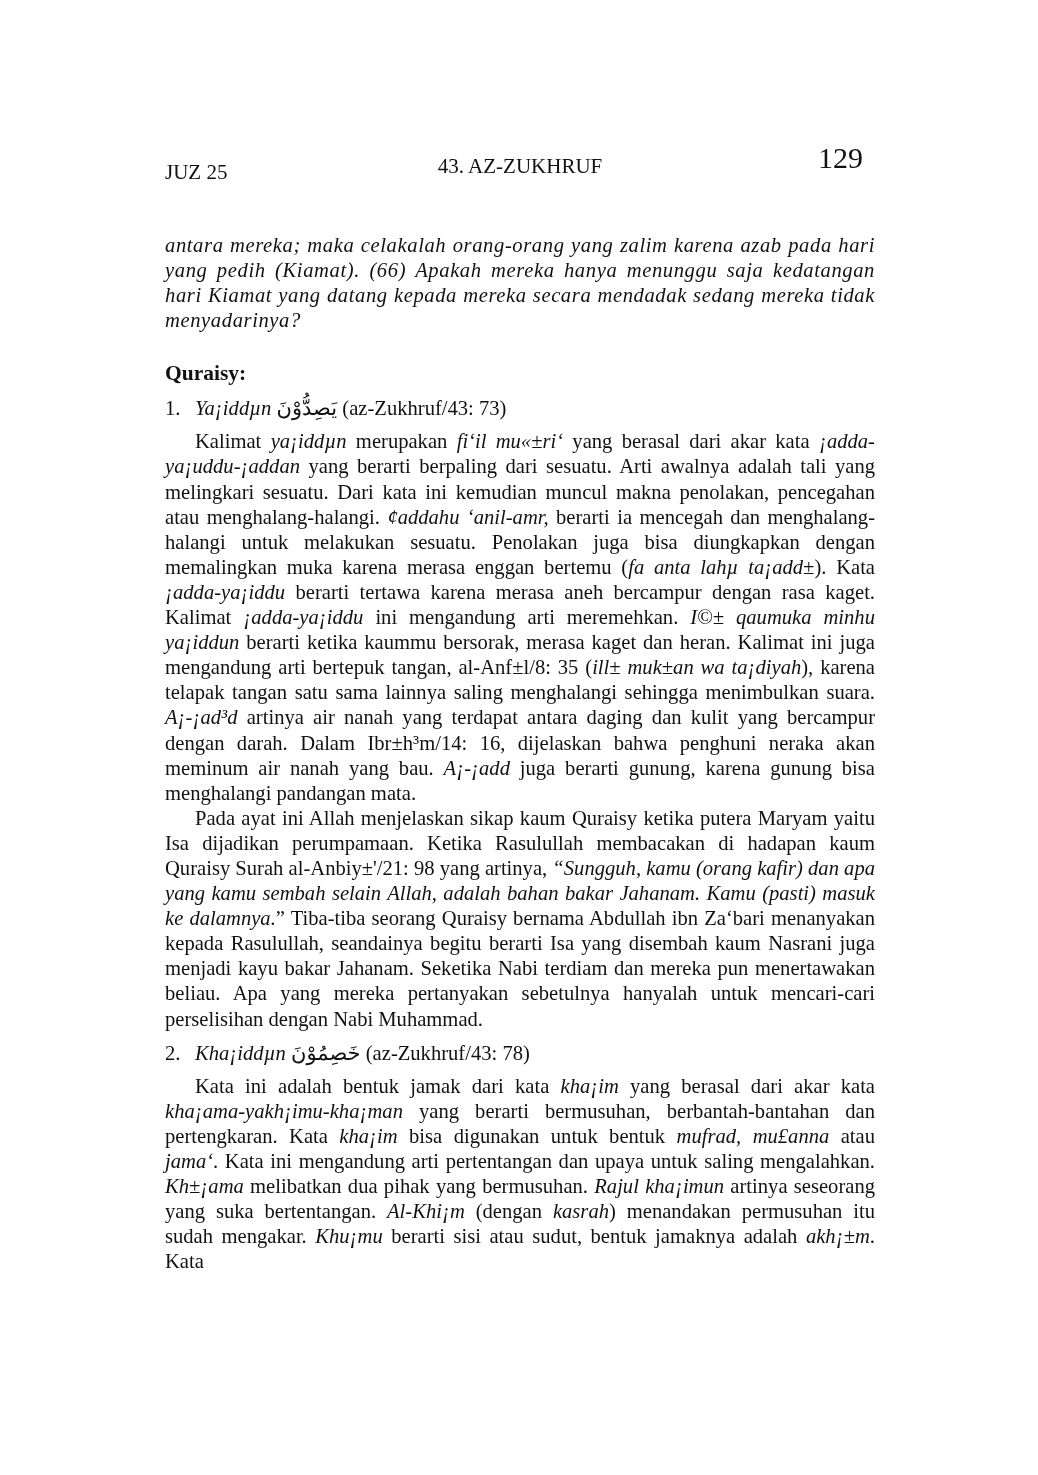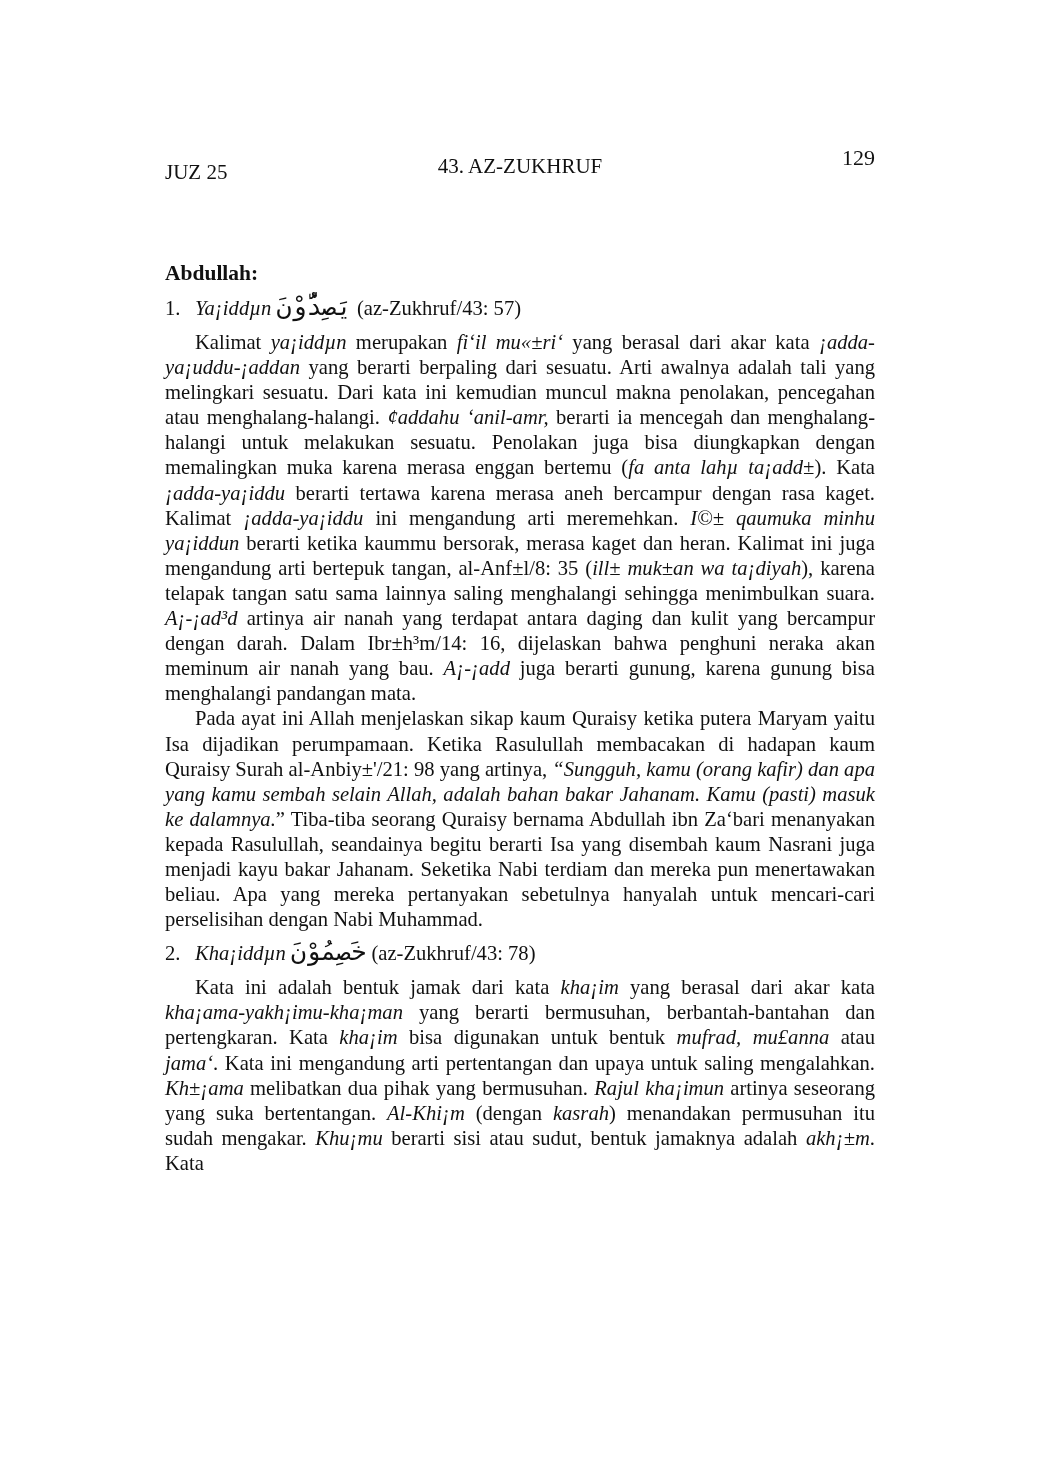--- a/index.html
+++ b/index.html
@@ -15,7 +15,7 @@
   }
   .running-header .juz { position: absolute; left: 0; top: 14px; }
   .running-header .surah { position: absolute; left: 0; width: 100%; text-align: center; top: 0; margin-top: 8px; }
-  .running-header .pageno { position: absolute; right: 0; top: 0; font-size: 22px; }
+  .running-header .pageno { position: absolute; right: 12px; top: 0; font-size: 30px; }
 
   .body { position: absolute; top: 233px; left: 0; width: 710px; font-size: 20.6px; line-height: 25.1px; }
   .body p { margin: 0; text-align: justify; }

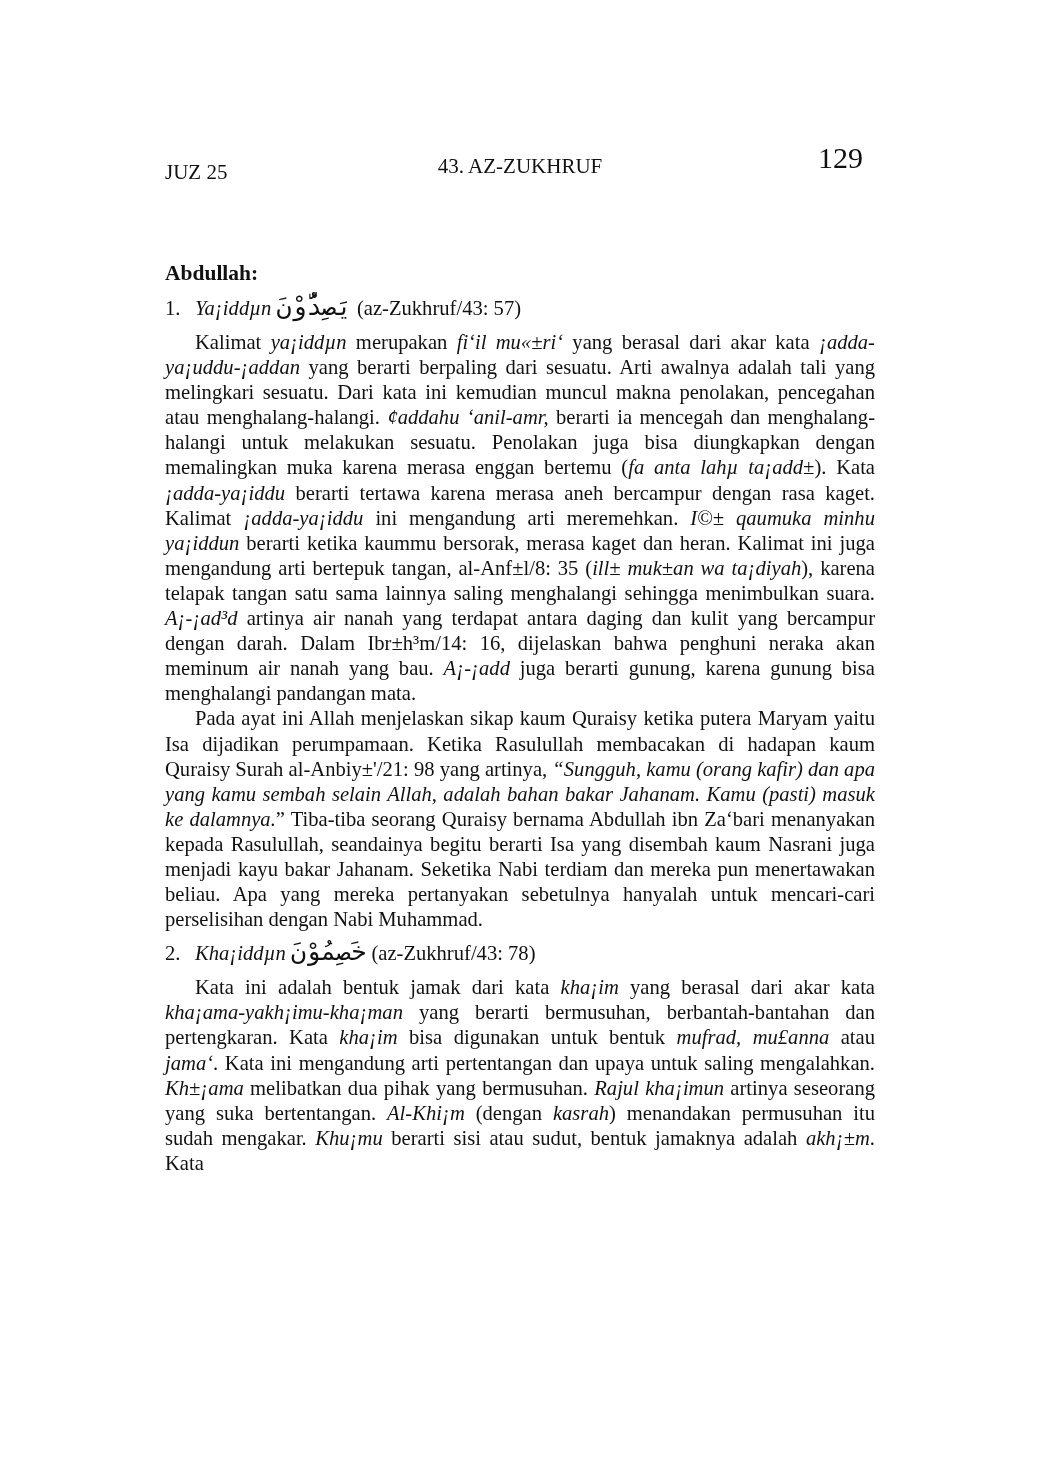--- a/index.html
+++ b/index.html
@@ -38,6 +38,7 @@
   </div>
 
   <div class="body">
+    <p class="quote-it">antara mereka; maka celakalah orang-orang yang zalim karena azab pada hari yang pedih (Kiamat). (66) Apakah mereka hanya menunggu saja kedatangan hari Kiamat yang datang kepada mereka secara mendadak sedang mereka tidak menyadarinya?</p>
 
     <p class="section-title">Abdullah:</p>
 

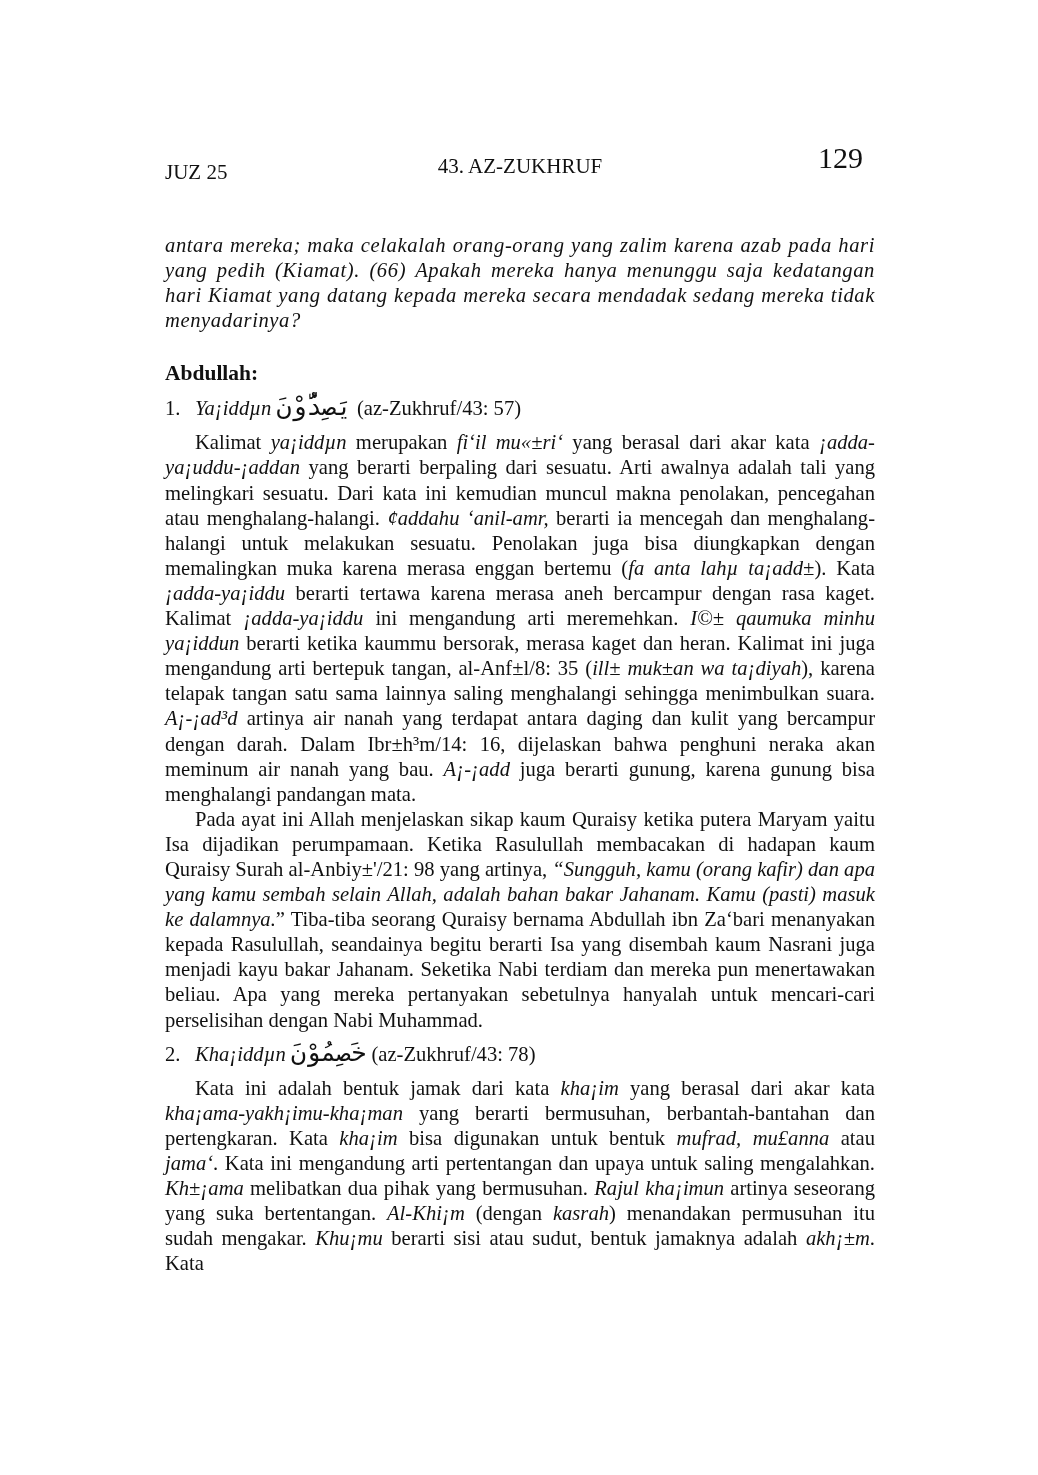--- a/index.html
+++ b/index.html
@@ -40,7 +40,7 @@
   <div class="body">
     <p class="quote-it">antara mereka; maka celakalah orang-orang yang zalim karena azab pada hari yang pedih (Kiamat). (66) Apakah mereka hanya menunggu saja kedatangan hari Kiamat yang datang kepada mereka secara mendadak sedang mereka tidak menyadarinya?</p>
 
-    <p class="section-title">Abdullah:</p>
+    <p class="section-title">Quraisy:</p>
 
     <p class="vocab-head">
       <span class="num">1.</span><i>Ya¡iddµn</i>

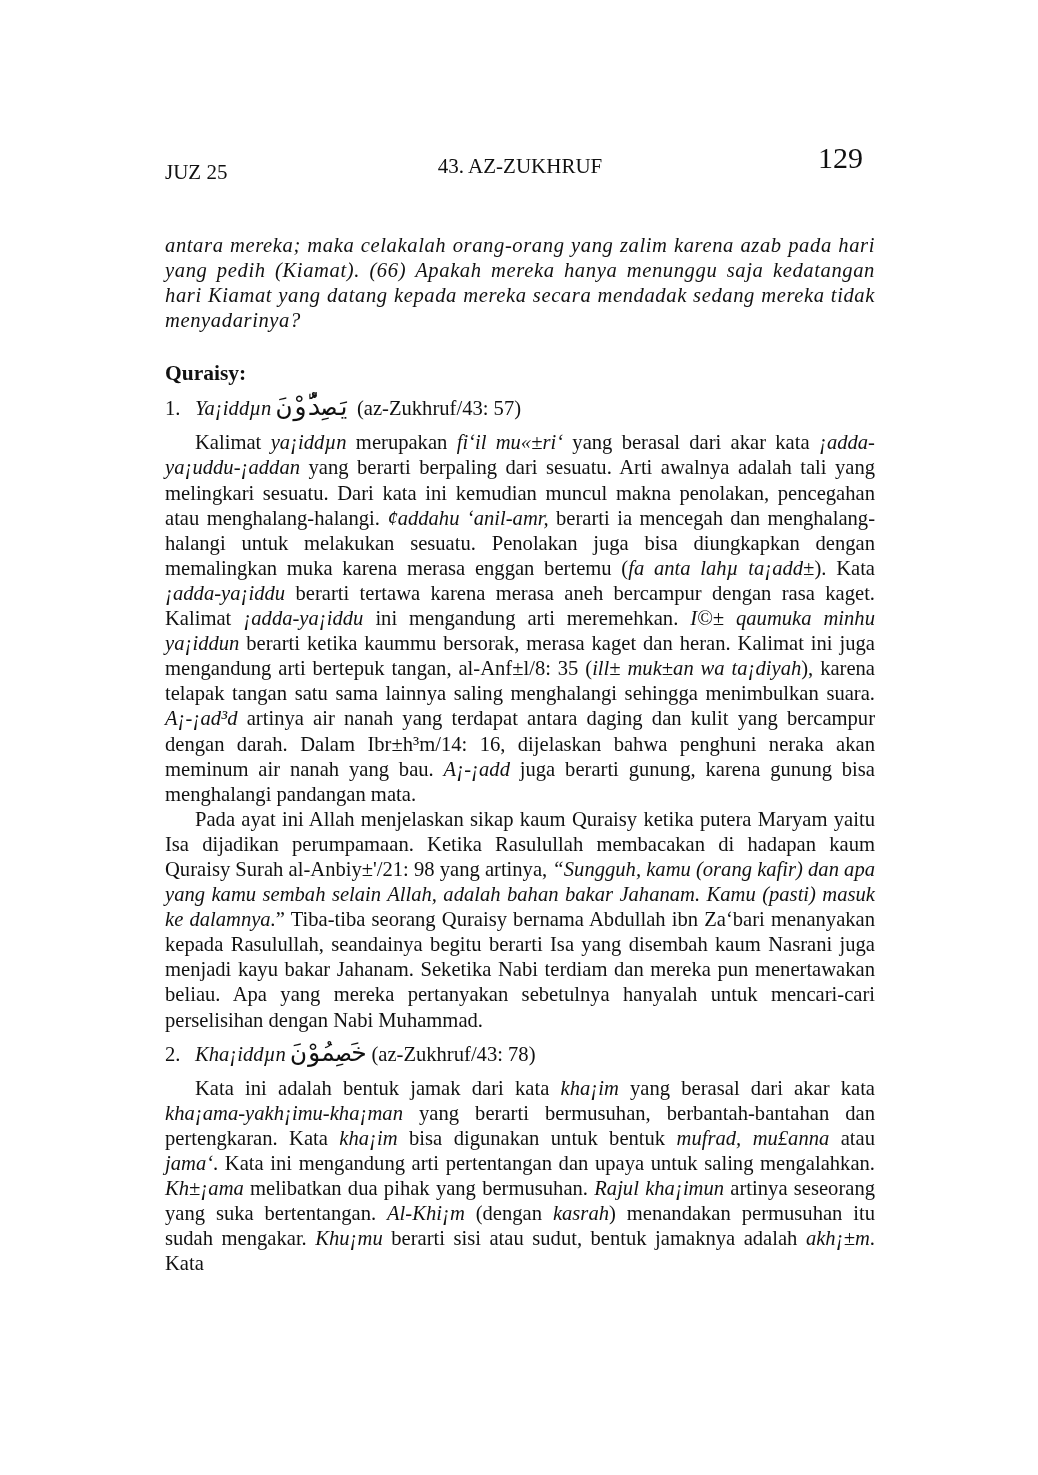--- a/index.html
+++ b/index.html
@@ -24,7 +24,7 @@
   .section-title { font-weight: bold; font-size: 21.5px; margin-top: 26px !important; line-height: 28px; }
   .vocab-head { margin-top: 2px !important; line-height: 34px; padding: 2px 0 4px 0; }
   .vocab-head .num { display: inline-block; width: 30px; }
-  .arabic { font-family: Liberation Mono, monospace; font-size: 25px; direction: rtl; unicode-bidi: isolate; }
+  .arabic { font-family: Liberation Sans, sans-serif; font-size: 21px; direction: rtl; unicode-bidi: isolate; }
   i { }
 </style>
 </head>

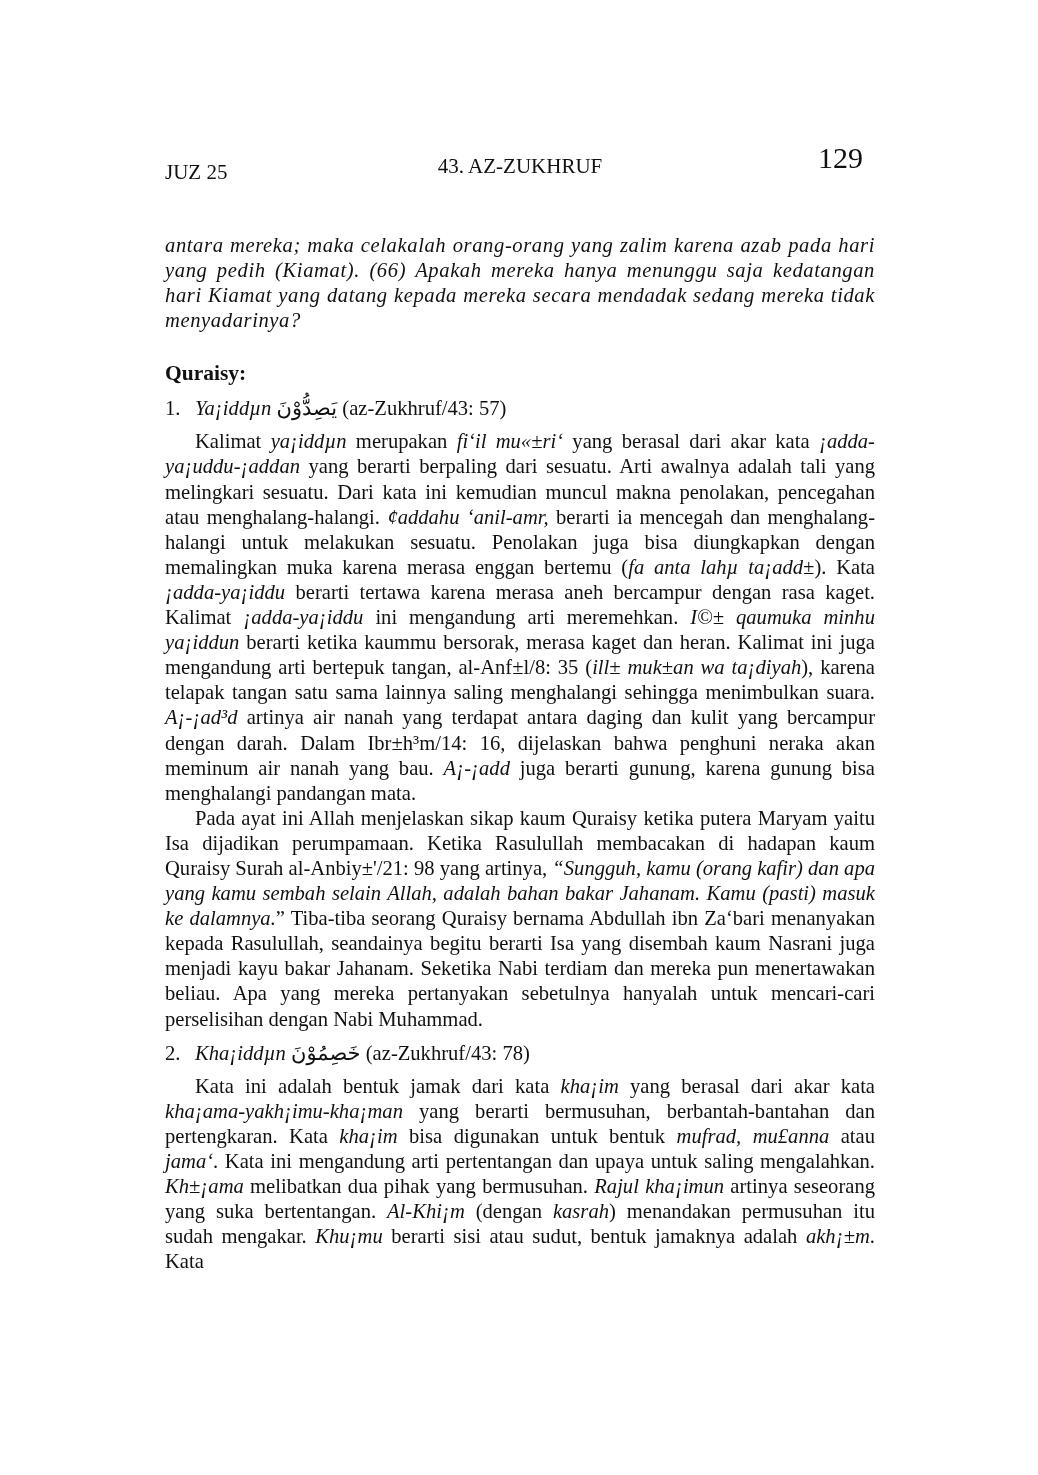--- a/index.html
+++ b/index.html
@@ -45,7 +45,7 @@
     <p class="vocab-head">
       <span class="num">1.</span><i>Ya¡iddµn</i>
       <span class="arabic">يَصِدُّوْنَ</span>
-      <span>(az-Zukhruf/43: 57)</span>
+      <span>(az-Zukhruf/43: 73)</span>
     </p>
     <p class="indent"><span>Kalimat </span><i>ya¡iddµn</i><span> merupakan </span><i>fi‘il mu«±ri‘</i><span> yang berasal dari akar kata </span><i>¡adda-ya¡uddu-¡addan</i><span> yang berarti berpaling dari sesuatu. Arti awalnya adalah tali yang melingkari sesuatu. Dari kata ini kemudian muncul makna penolakan, pencegahan atau menghalang-halangi. </span><i>¢addahu ‘anil-amr,</i><span> berarti ia mencegah dan menghalang-halangi untuk melakukan sesuatu. Penolakan juga bisa diungkapkan dengan memalingkan muka karena merasa enggan bertemu (</span><i>fa anta lahµ ta¡add±</i><span>). Kata </span><i>¡adda-ya¡iddu</i><span> berarti tertawa karena merasa aneh bercampur dengan rasa kaget. Kalimat </span><i>¡adda-ya¡iddu</i><span> ini mengandung arti meremehkan. </span><i>I©± qaumuka minhu ya¡iddun</i><span> berarti ketika kaummu bersorak, merasa kaget dan heran. Kalimat ini juga mengandung arti bertepuk tangan, al-Anf±l/8: 35 (</span><i>ill± muk±an wa ta¡diyah</i><span>), karena telapak tangan satu sama lainnya saling menghalangi sehingga menimbulkan suara. </span><i>A¡-¡ad³d</i><span> artinya air nanah yang terdapat antara daging dan kulit yang bercampur dengan darah. Dalam Ibr±h³m/14: 16, dijelaskan bahwa penghuni neraka akan meminum air nanah yang bau. </span><i>A¡-¡add</i><span> juga berarti gunung, karena gunung bisa menghalangi pandangan mata.</span></p>
     <p class="indent"><span>Pada ayat ini Allah menjelaskan sikap kaum Quraisy ketika putera Maryam yaitu Isa dijadikan perumpamaan. Ketika Rasulullah membacakan di hadapan kaum Quraisy Surah al-Anbiy±'/21: 98 yang artinya, </span><i>“Sungguh, kamu (orang kafir) dan apa yang kamu sembah selain Allah, adalah bahan bakar Jahanam. Kamu (pasti) masuk ke dalamnya.</i><span>” Tiba-tiba seorang Quraisy bernama Abdullah ibn Za‘bari menanyakan kepada Rasulullah, seandainya begitu berarti Isa yang disembah kaum Nasrani juga menjadi kayu bakar Jahanam. Seketika Nabi terdiam dan mereka pun menertawakan beliau. Apa yang mereka pertanyakan sebetulnya hanyalah untuk mencari-cari perselisihan dengan Nabi Muhammad.</span></p>

